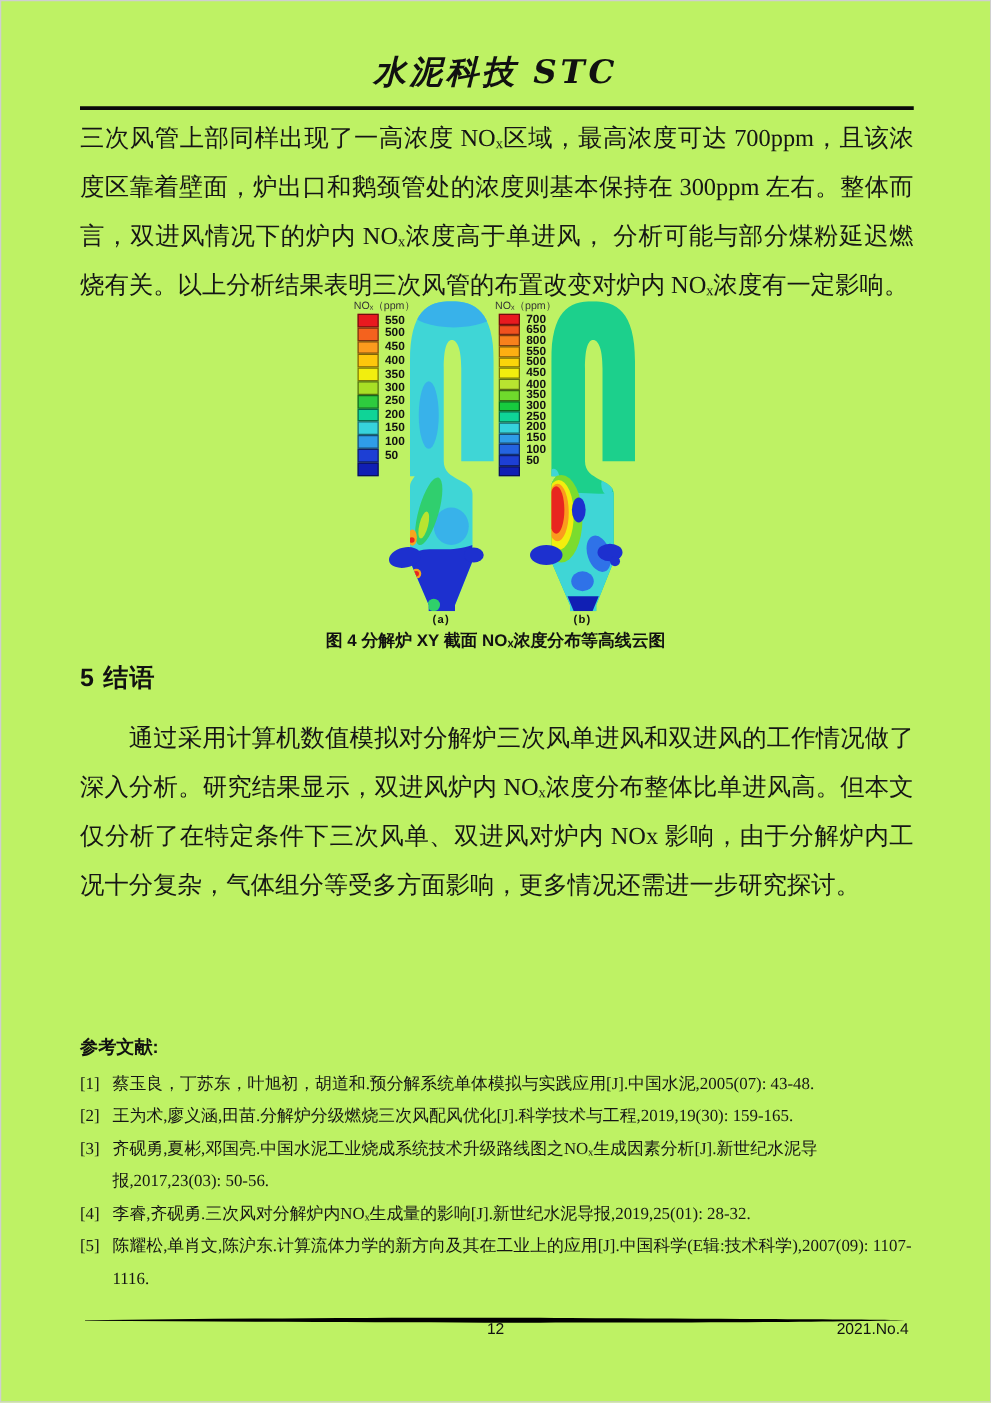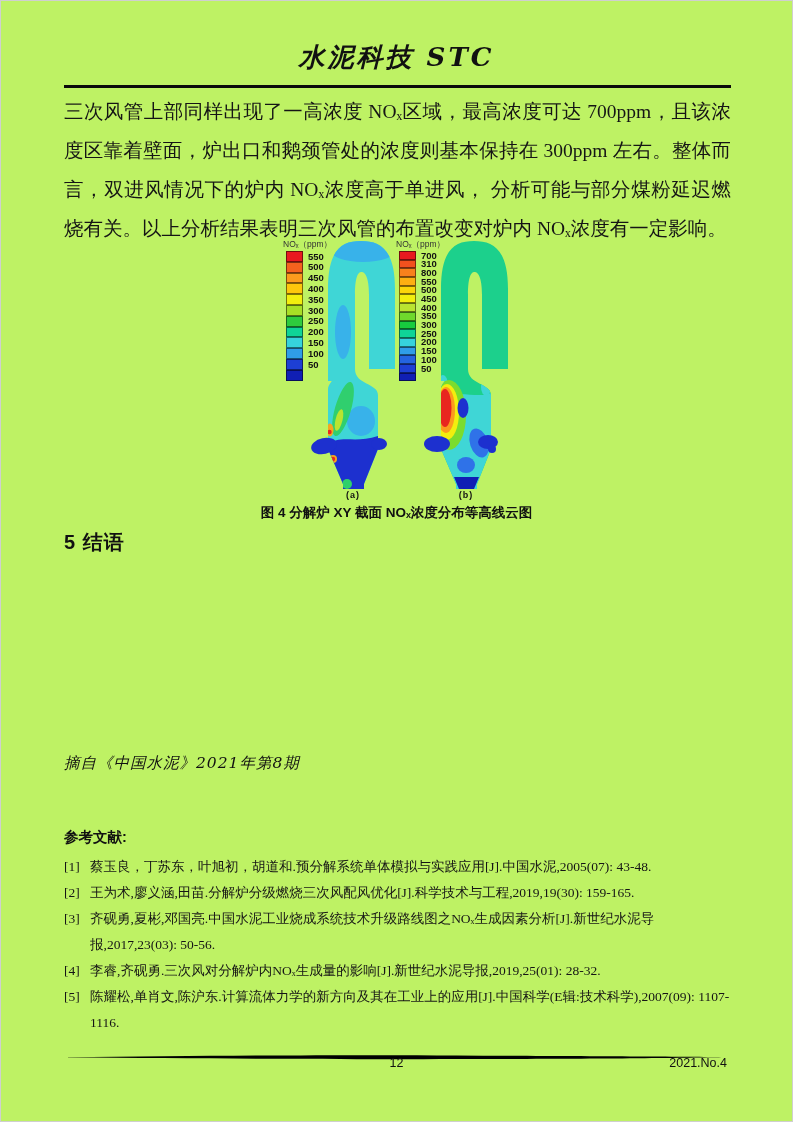--- a/index.html
+++ b/index.html
@@ -165,7 +165,7 @@
           </div>
           <div class="cb-row" style="height: 8.7px;">
             <span class="cb-swatch" style="background: rgb(241, 81, 30);"></span>
-            <span class="cb-label">310</span>
+            <span class="cb-label">650</span>
           </div>
           <div class="cb-row" style="height: 8.7px;">
             <span class="cb-swatch" style="background: rgb(248, 129, 28);"></span>

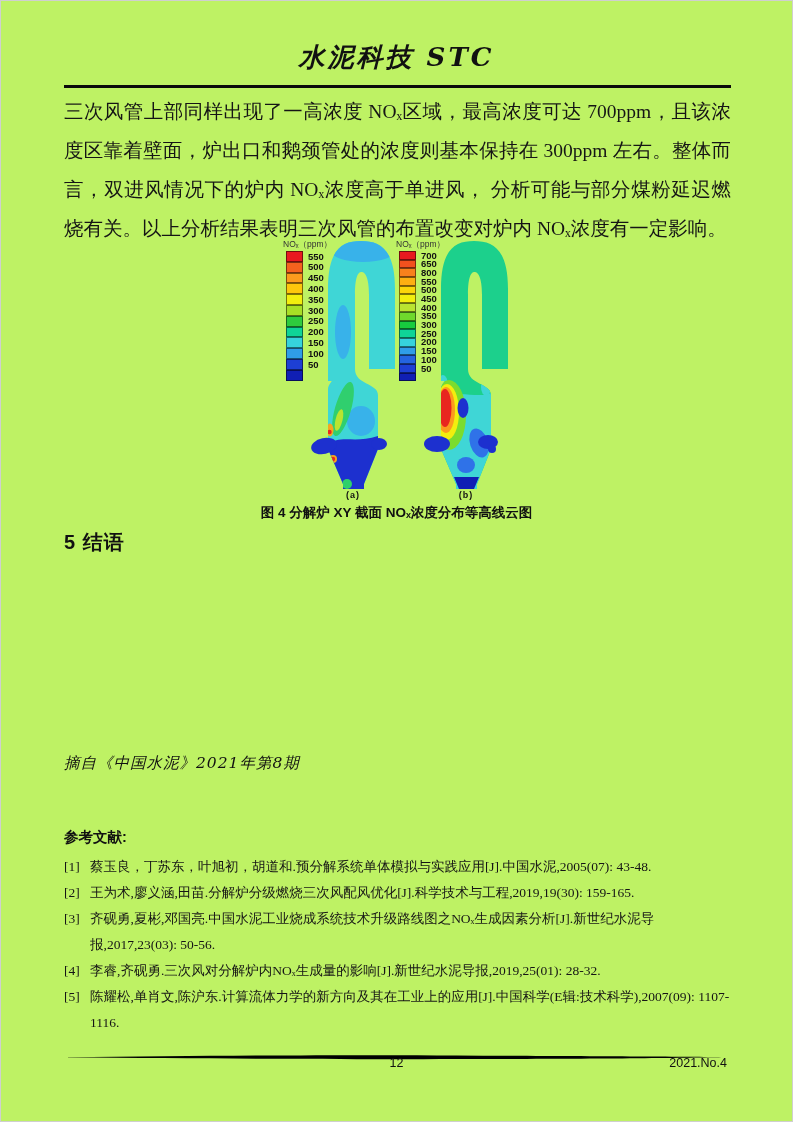--- a/index.html
+++ b/index.html
@@ -253,6 +253,7 @@
 
   <div class="abs section-heading">5 结语</div>
 
+  <div class="abs body-para para2">通过采用计算机数值模拟对分解炉三次风单进风和双进风的工作情况做了深入分析。研究结果显示，双进风炉内 NOₓ浓度分布整体比单进风高。但本文仅分析了在特定条件下三次风单、双进风对炉内 NOx 影响，由于分解炉内工况十分复杂，气体组分等受多方面影响，更多情况还需进一步研究探讨。</div>
 
   <div class="abs source-note">摘自《中国水泥》2021年第8期</div>
 

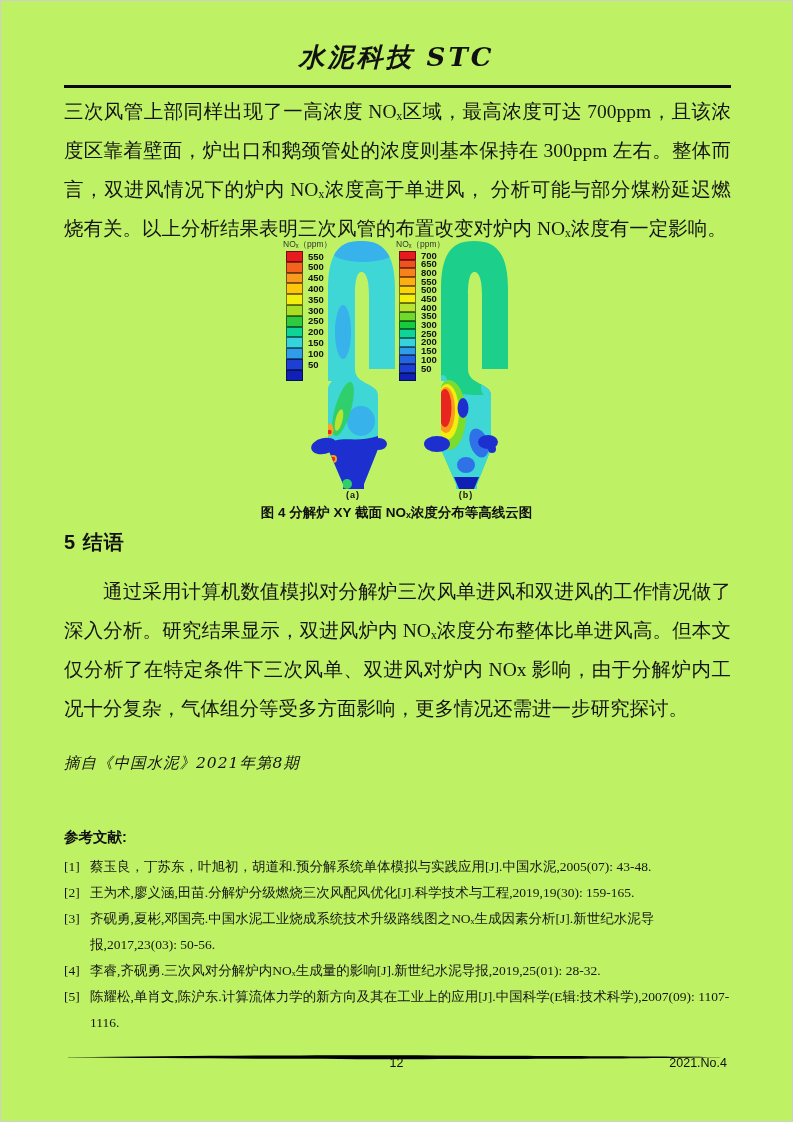--- a/index.html
+++ b/index.html
@@ -255,7 +255,6 @@
 
   <div class="abs body-para para2">通过采用计算机数值模拟对分解炉三次风单进风和双进风的工作情况做了深入分析。研究结果显示，双进风炉内 NOₓ浓度分布整体比单进风高。但本文仅分析了在特定条件下三次风单、双进风对炉内 NOx 影响，由于分解炉内工况十分复杂，气体组分等受多方面影响，更多情况还需进一步研究探讨。</div>
 
-  <div class="abs source-note">摘自《中国水泥》2021年第8期</div>
 
   <div class="abs refs-heading">参考文献:</div>
 

